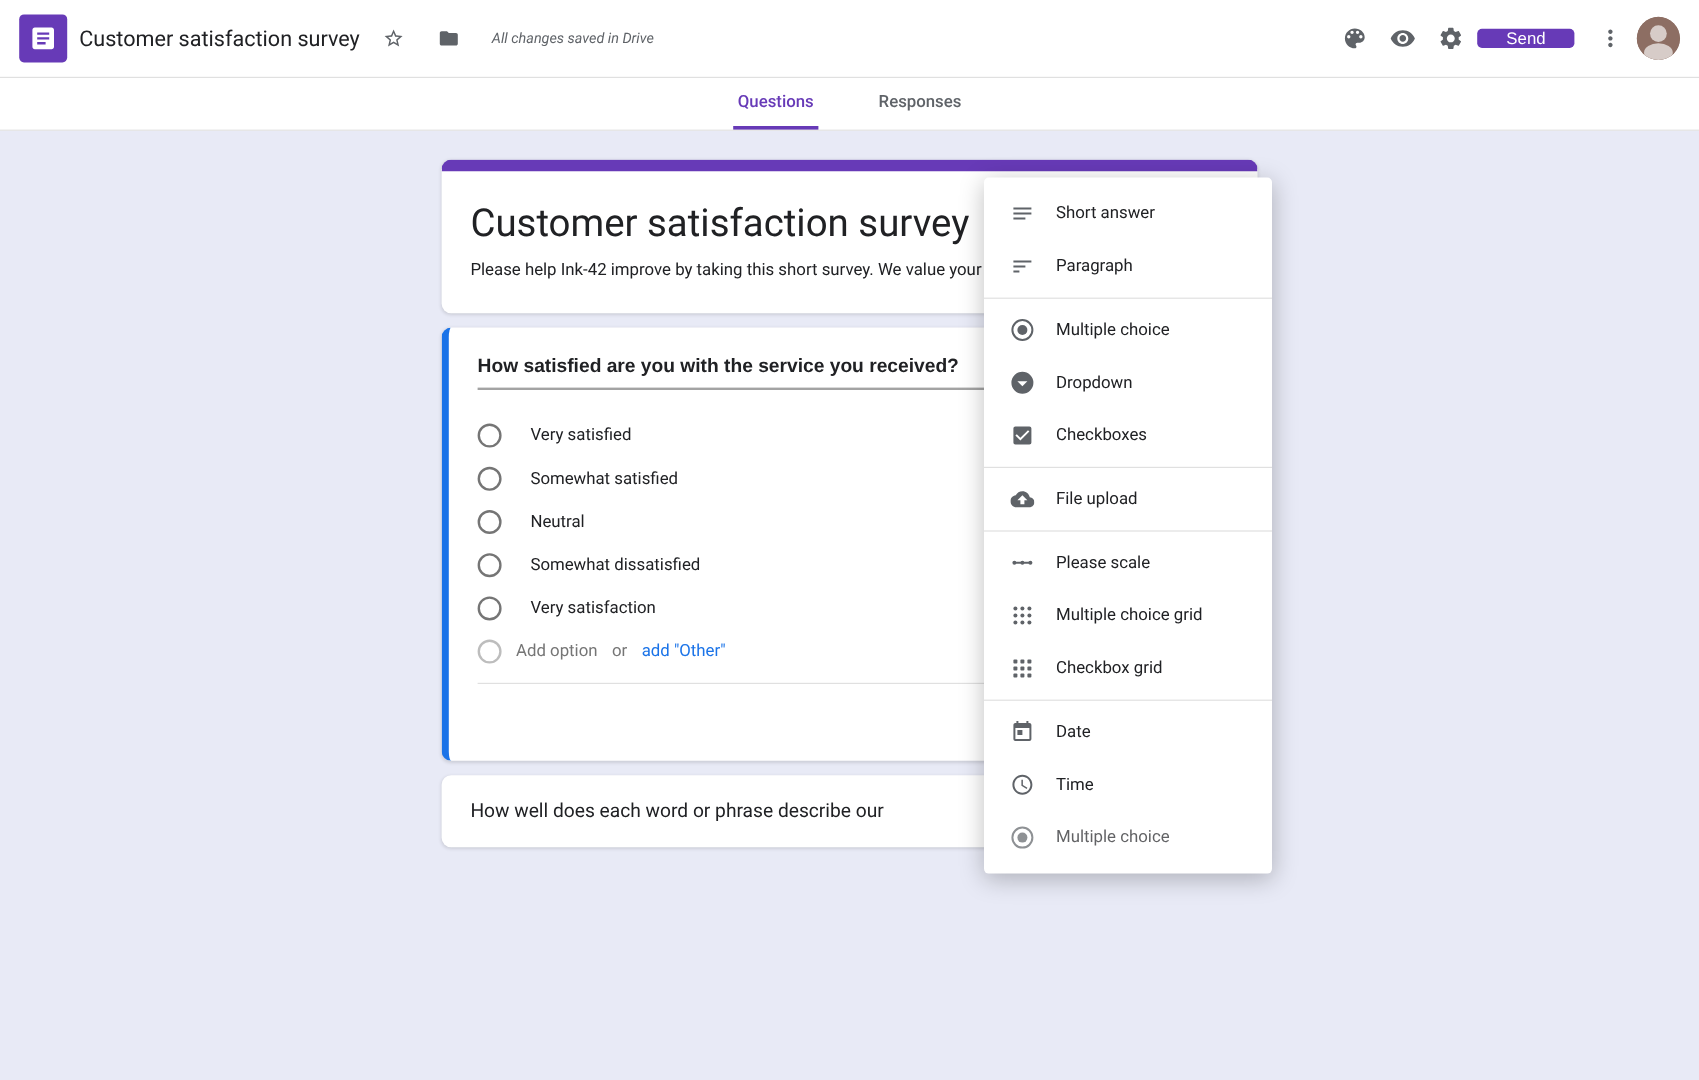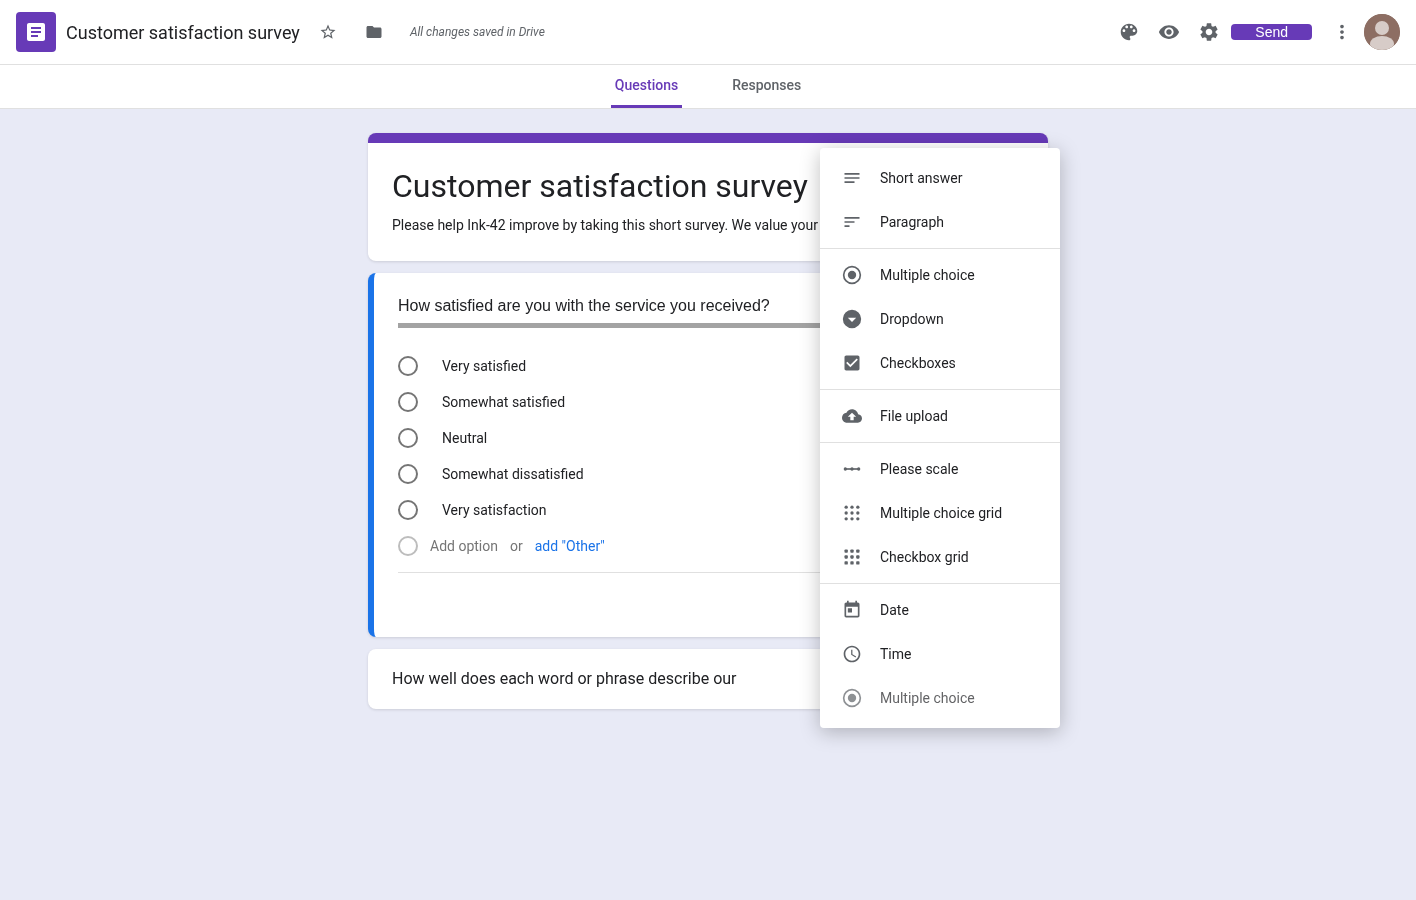--- a/index.html
+++ b/index.html
@@ -149,12 +149,13 @@
       font-size: 16px;
       color: #202124;
       border: none;
-      border-bottom: 5px solid #a3a3a3;
+      border-bottom: 2px solid #a3a3a3;
       width: 100%;
       padding: 4px 0 8px;
       margin-bottom: 20px;
       outline: none;
       background: transparent;
+      font-weight: bold;
     }
     .option-row {
       display: flex;

